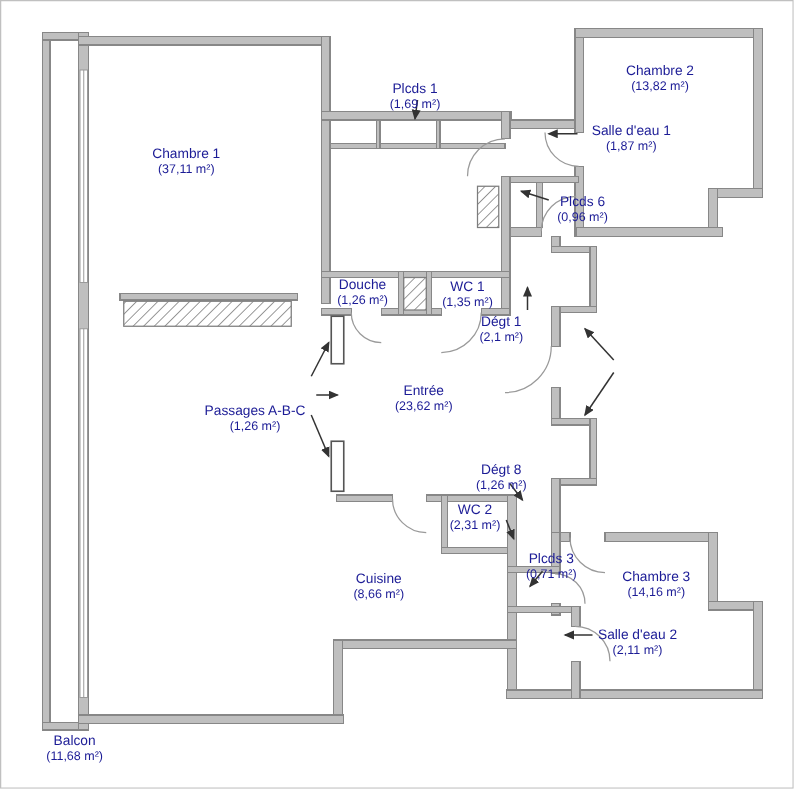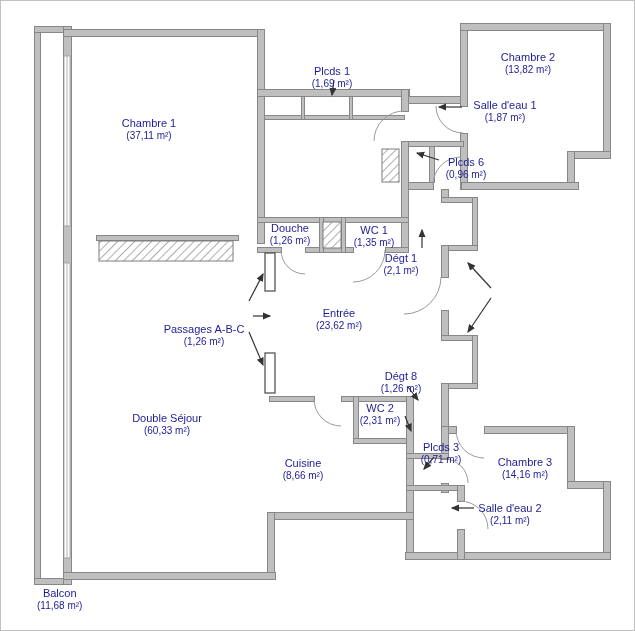--- a/index.html
+++ b/index.html
@@ -209,10 +209,6 @@
     <span class="rname">Cuisine</span>
     <span class="rarea">(8,66 m²)</span>
   </div>
-  <div class="rlabel" style="left:166px;top:411px">
-    <span class="rname">Double Séjour</span>
-    <span class="rarea">(60,33 m²)</span>
-  </div>
   <div class="rlabel left-align" style="left:36px;top:586px">
     <span class="rname">Balcon</span>
     <span class="rarea">(11,68 m²)</span>

